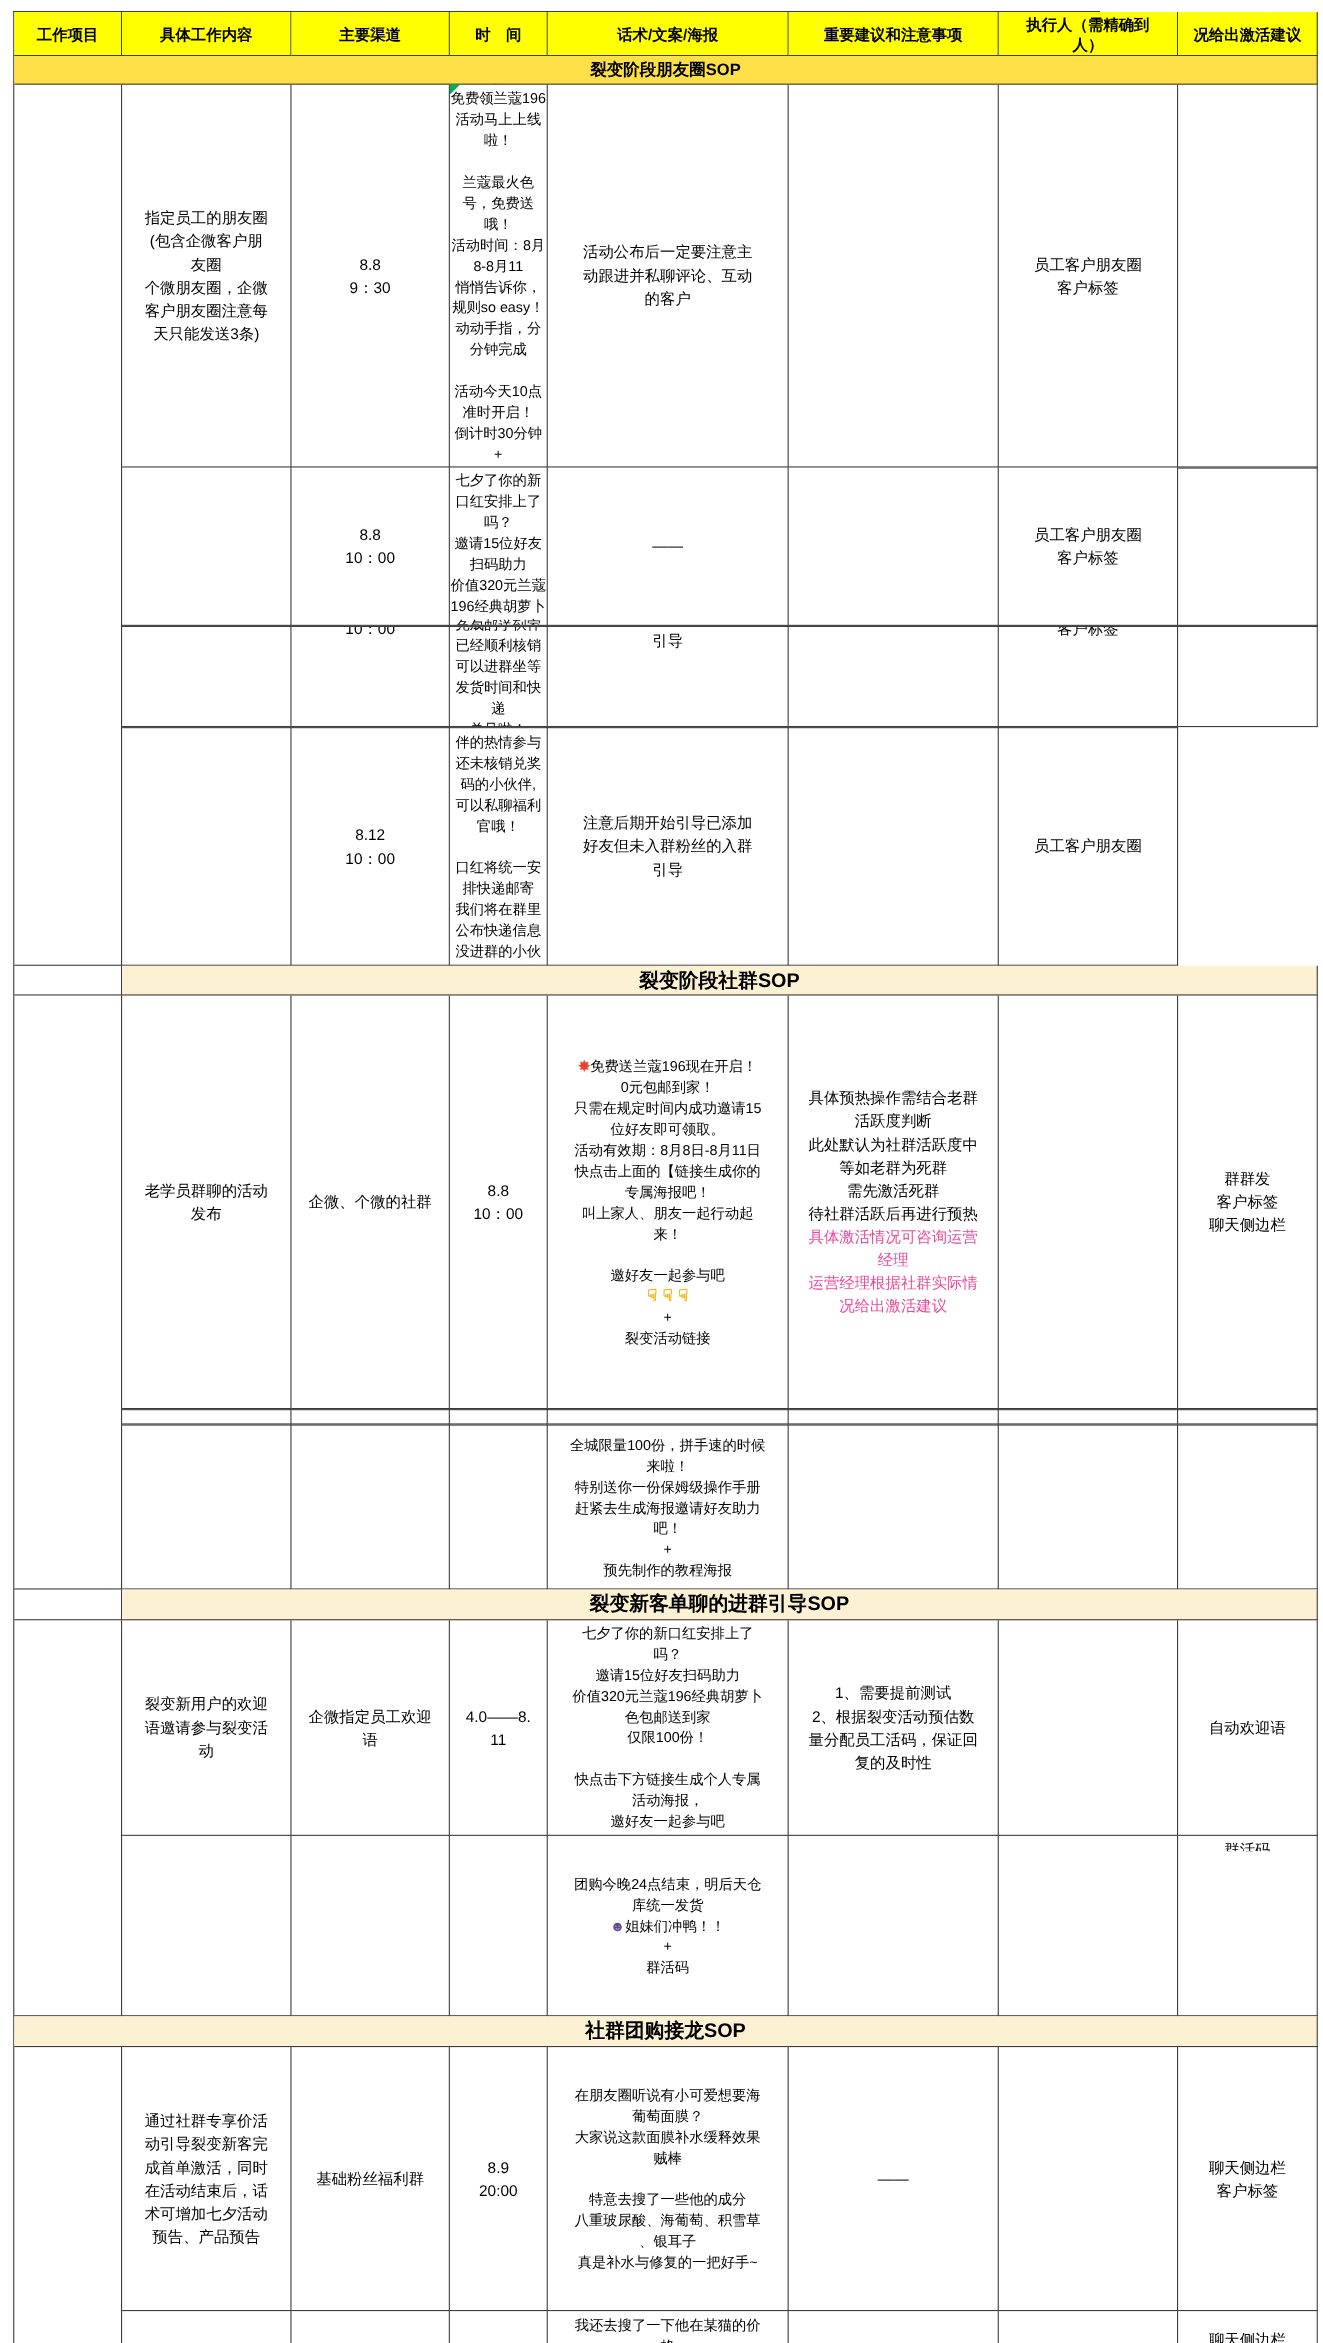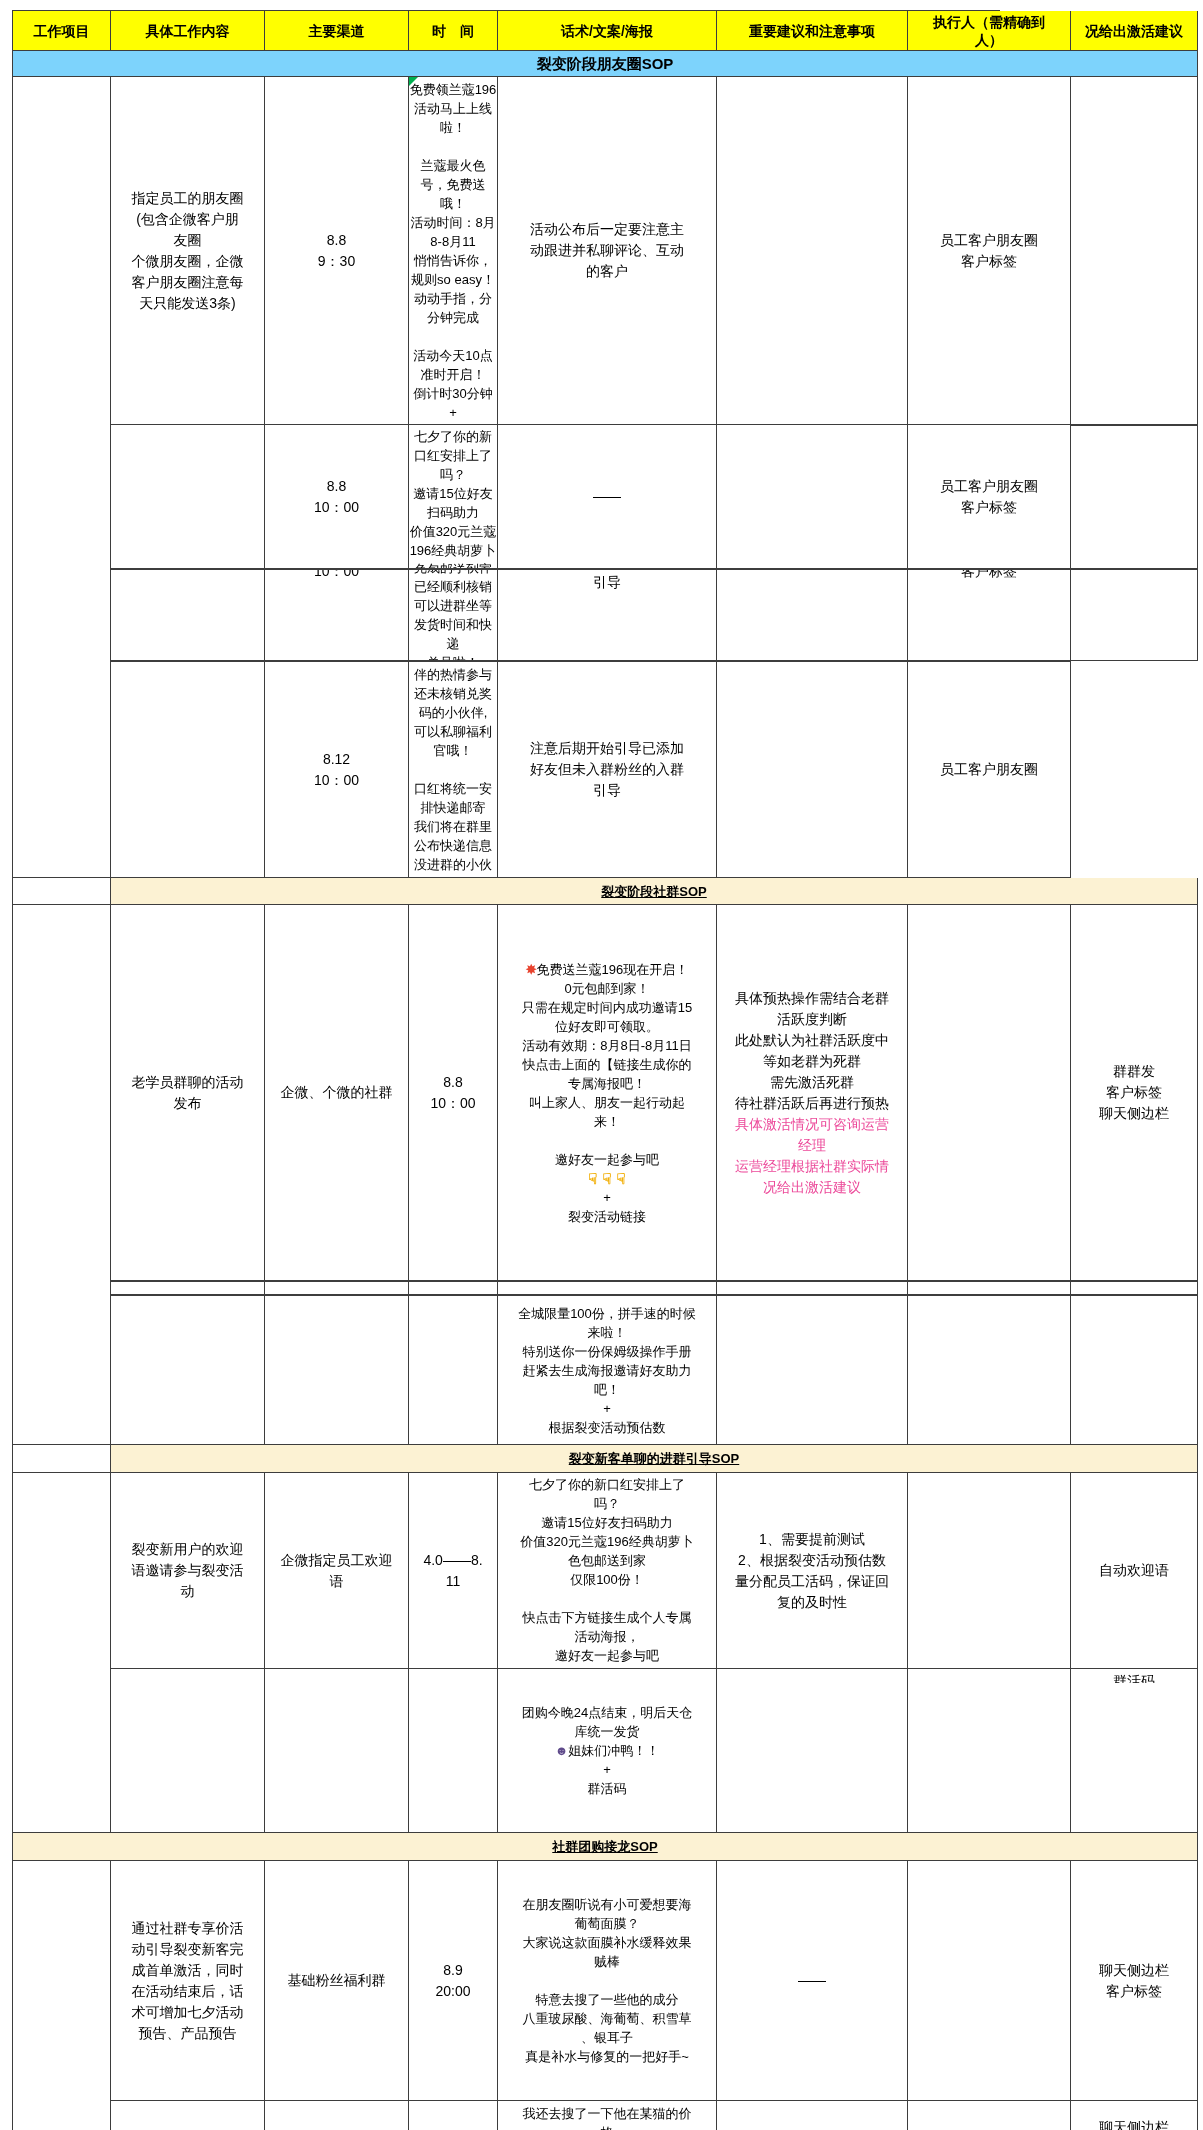--- a/index.html
+++ b/index.html
@@ -22,7 +22,7 @@
   }
   .script{ font-size:13px; line-height:19px; }
   .hc{ background:#FFFF00; font-weight:700; font-size:14px; line-height:18px; }
-  .ybar{ background:#7dd3fc; font-weight:700; font-size:15px; }
+  .ybar{ background:#fde047; font-weight:700; font-size:15px; }
   .cbar{ background:#FCF2D3; font-weight:700; font-size:13px;text-decoration:underline; }
   .top{ justify-content:flex-start; }
   .pt2{ padding-top:2px; }

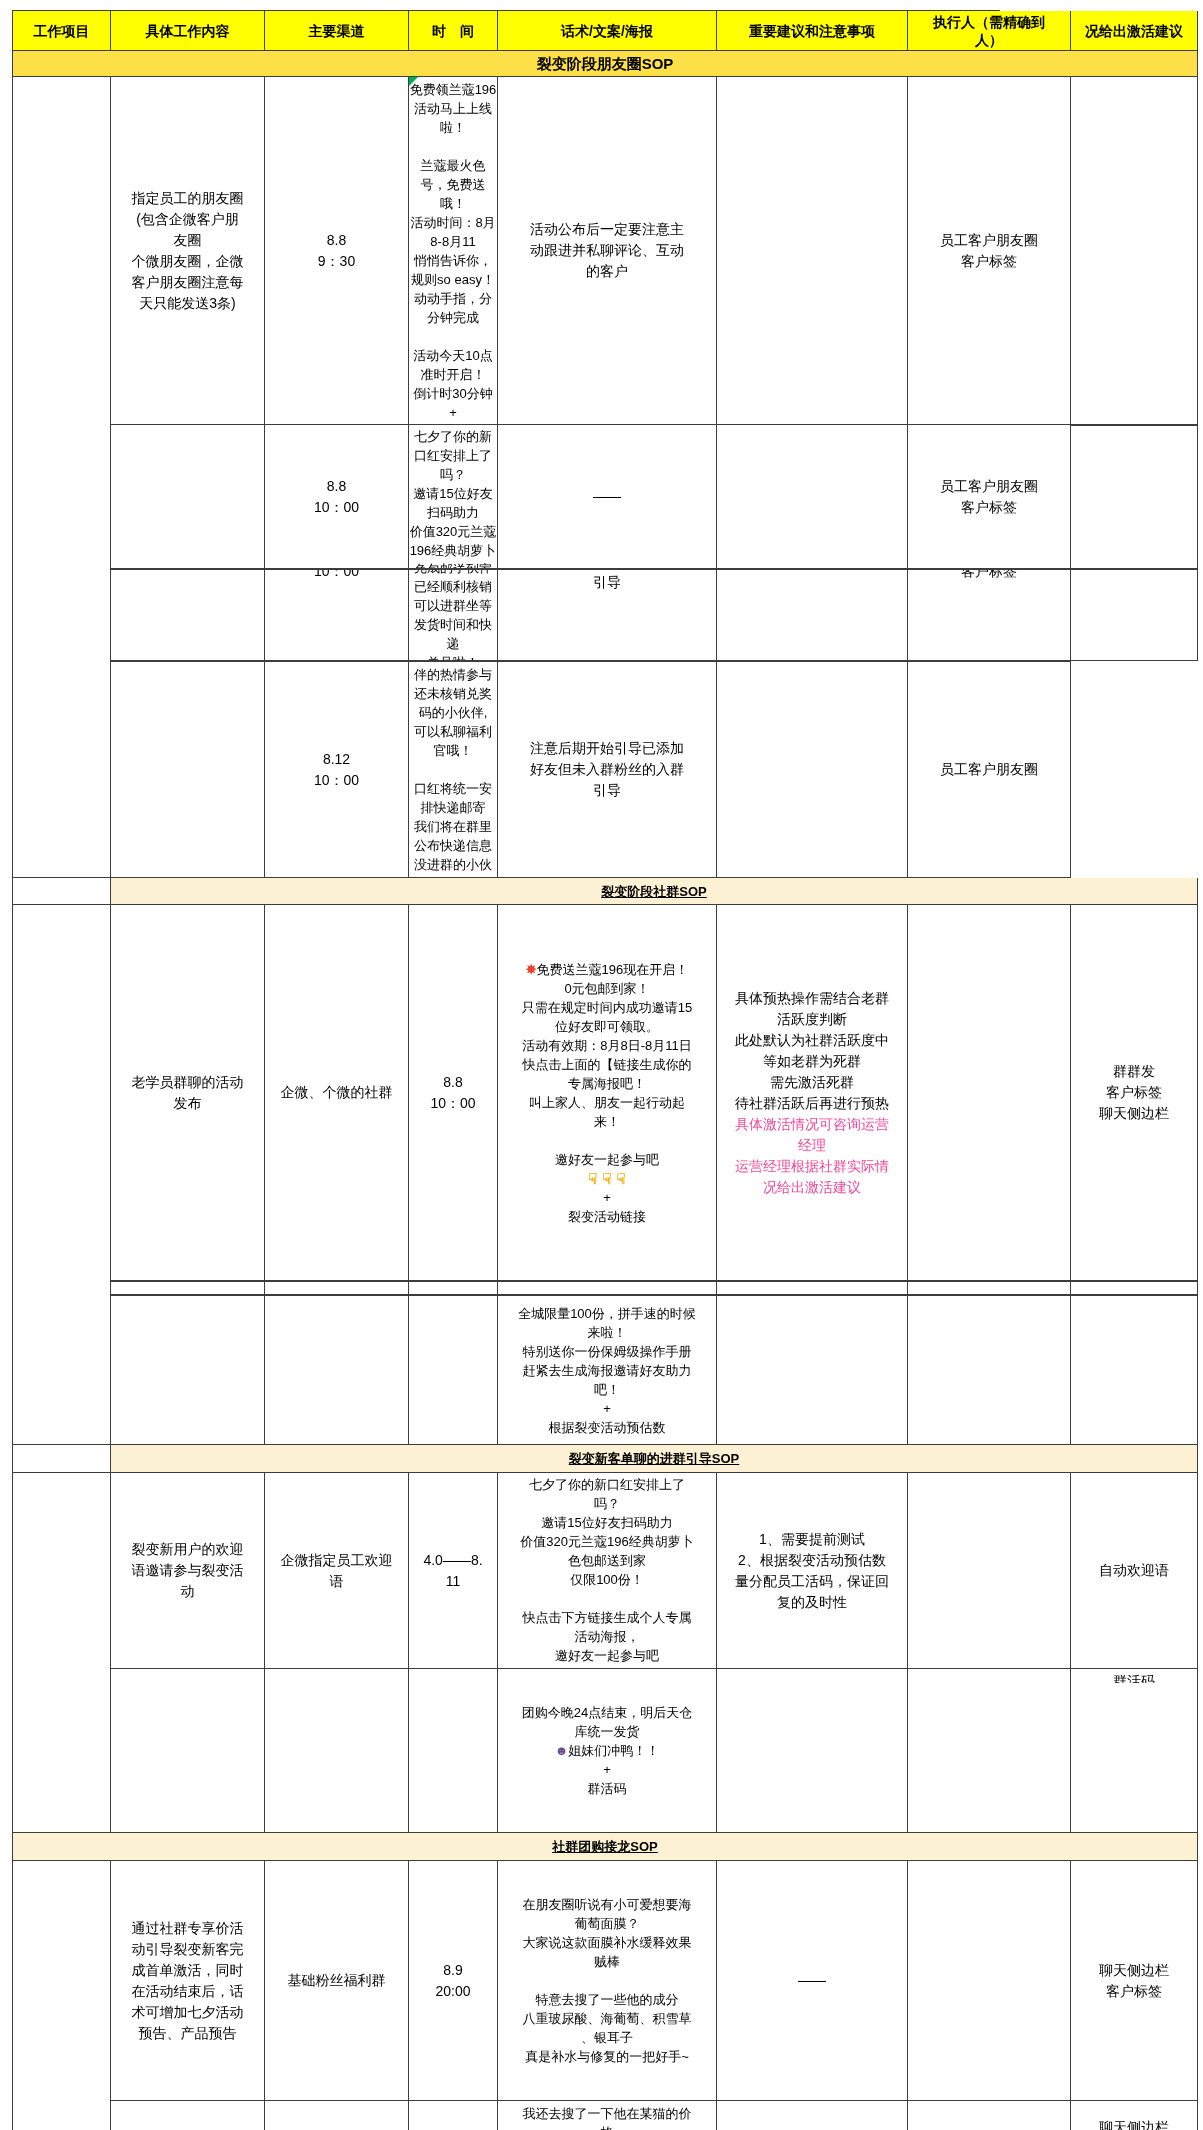--- a/index.html
+++ b/index.html
@@ -23,7 +23,7 @@
   .script{ font-size:13px; line-height:19px; }
   .hc{ background:#FFFF00; font-weight:700; font-size:14px; line-height:18px; }
   .ybar{ background:#fde047; font-weight:700; font-size:15px; }
-  .cbar{ background:#FCF2D3; font-weight:700; font-size:13px;text-decoration:underline; }
+  .cbar{ background:#FCF2D3; font-weight:700; font-size:18px; }
   .top{ justify-content:flex-start; }
   .pt2{ padding-top:2px; }
   .pt3{ padding-top:3px; }

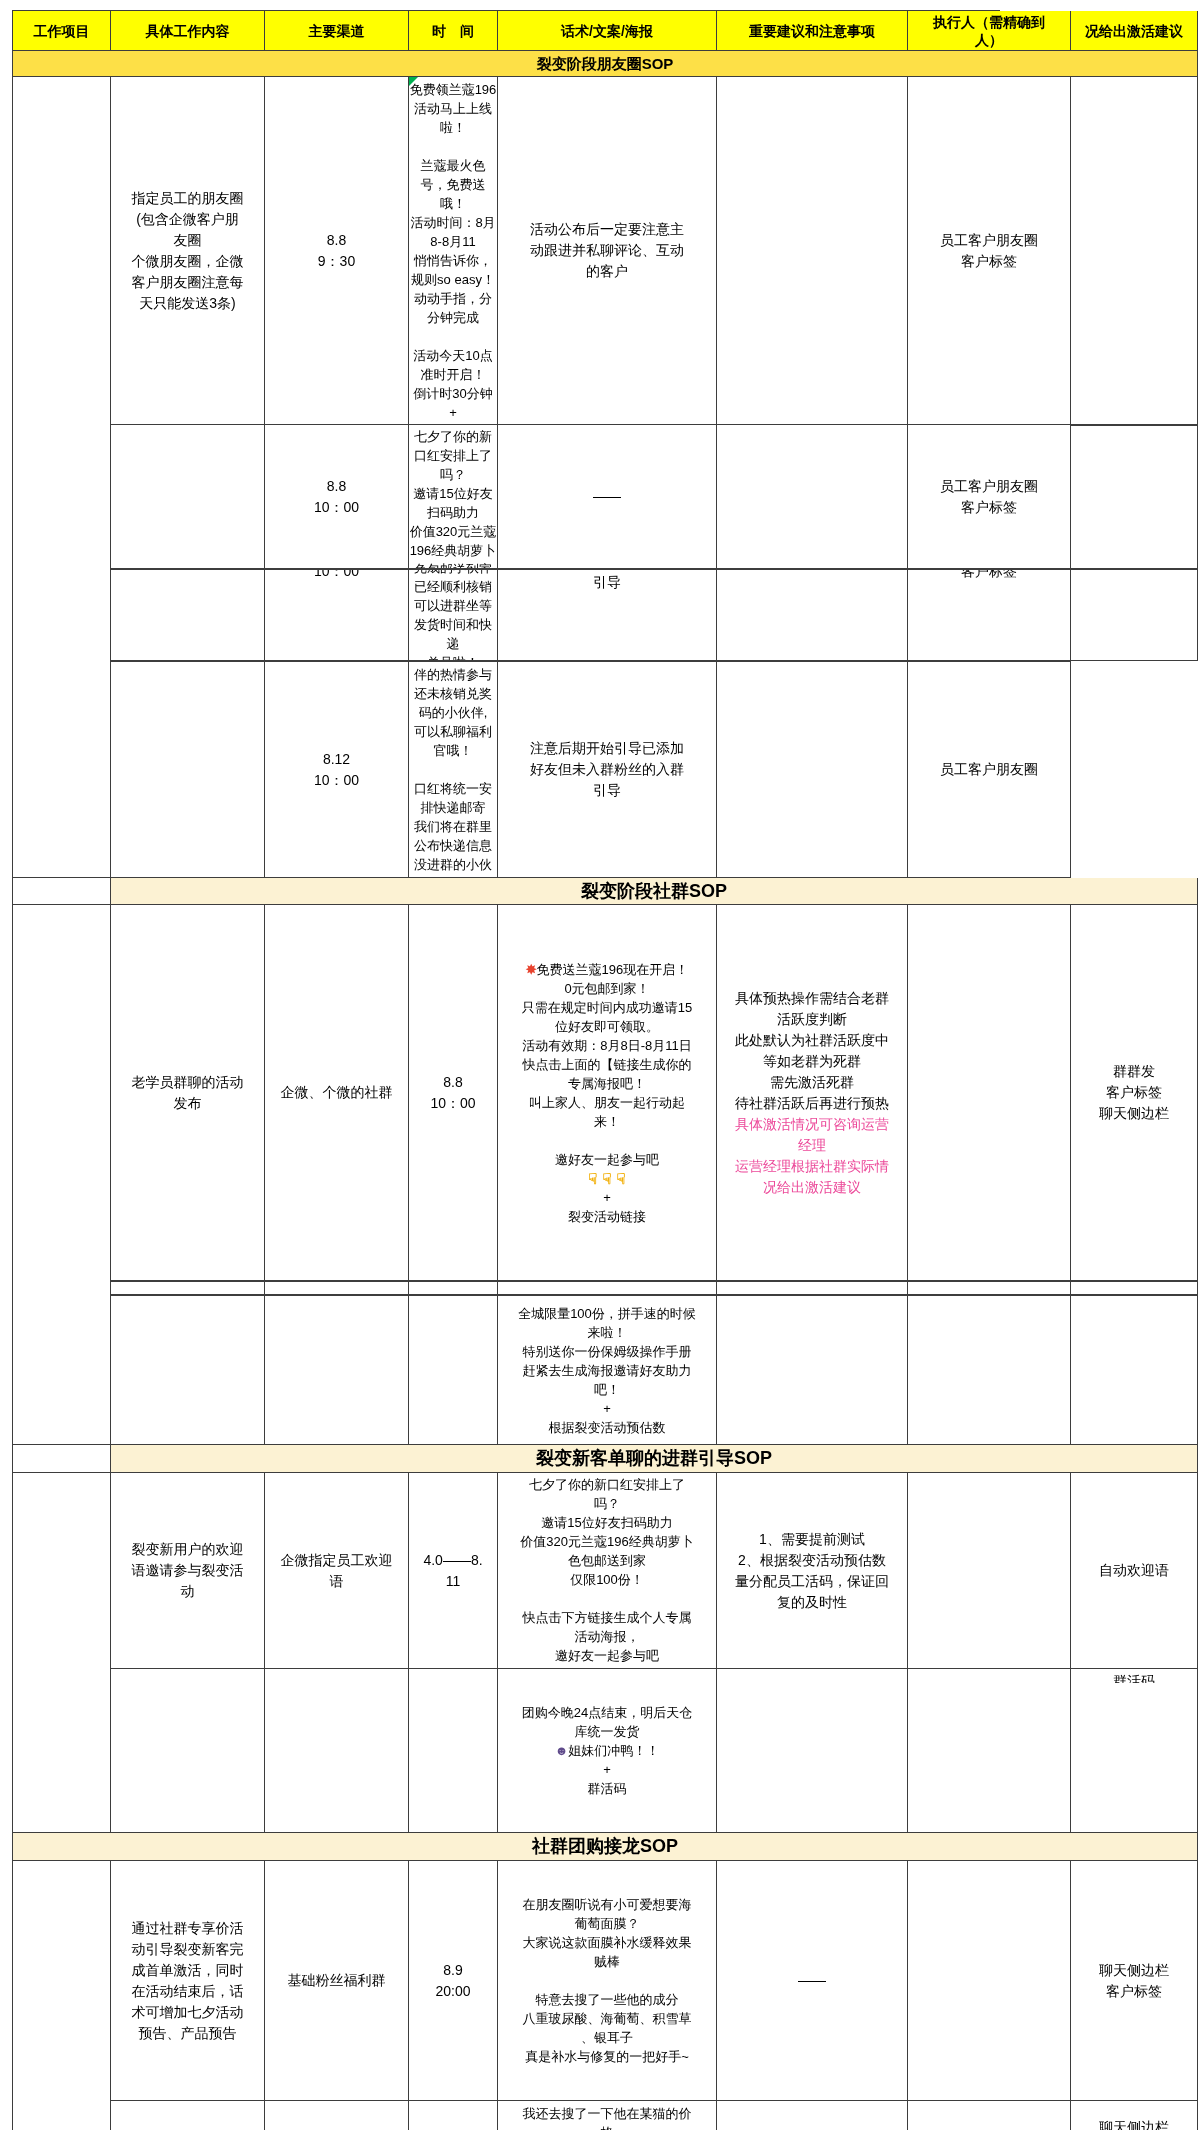--- a/index.html
+++ b/index.html
@@ -213,7 +213,7 @@
 赶紧去生成海报邀请好友助力
 吧！
 +
-根据裂变活动预估数</div>
+预先制作的教程海报</div>
     <div class="c bt"></div>
     <div class="c bt"></div>
     <div class="c bt"></div>

